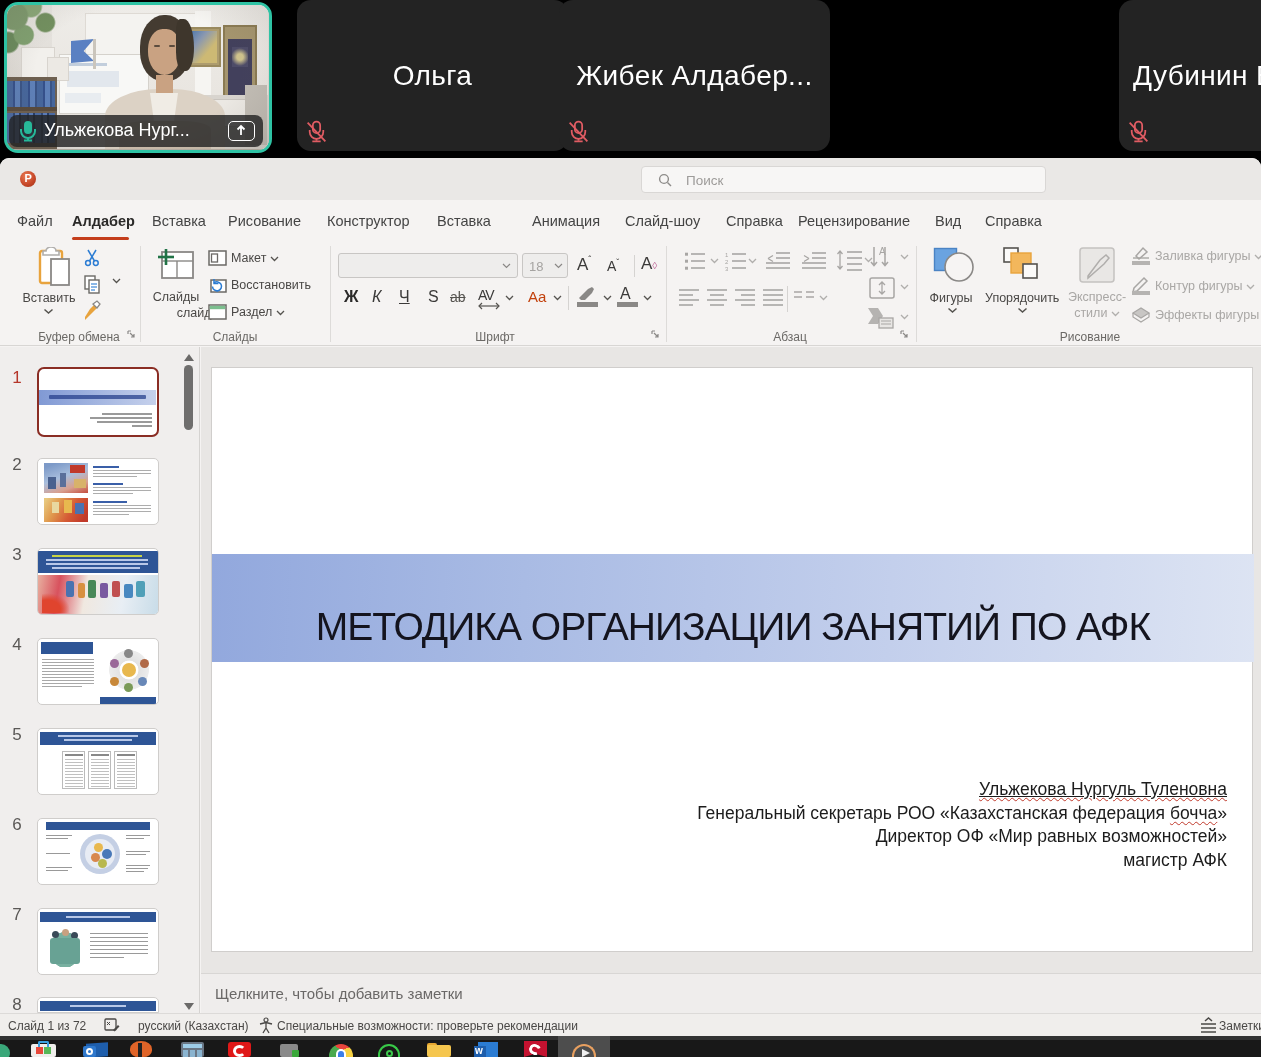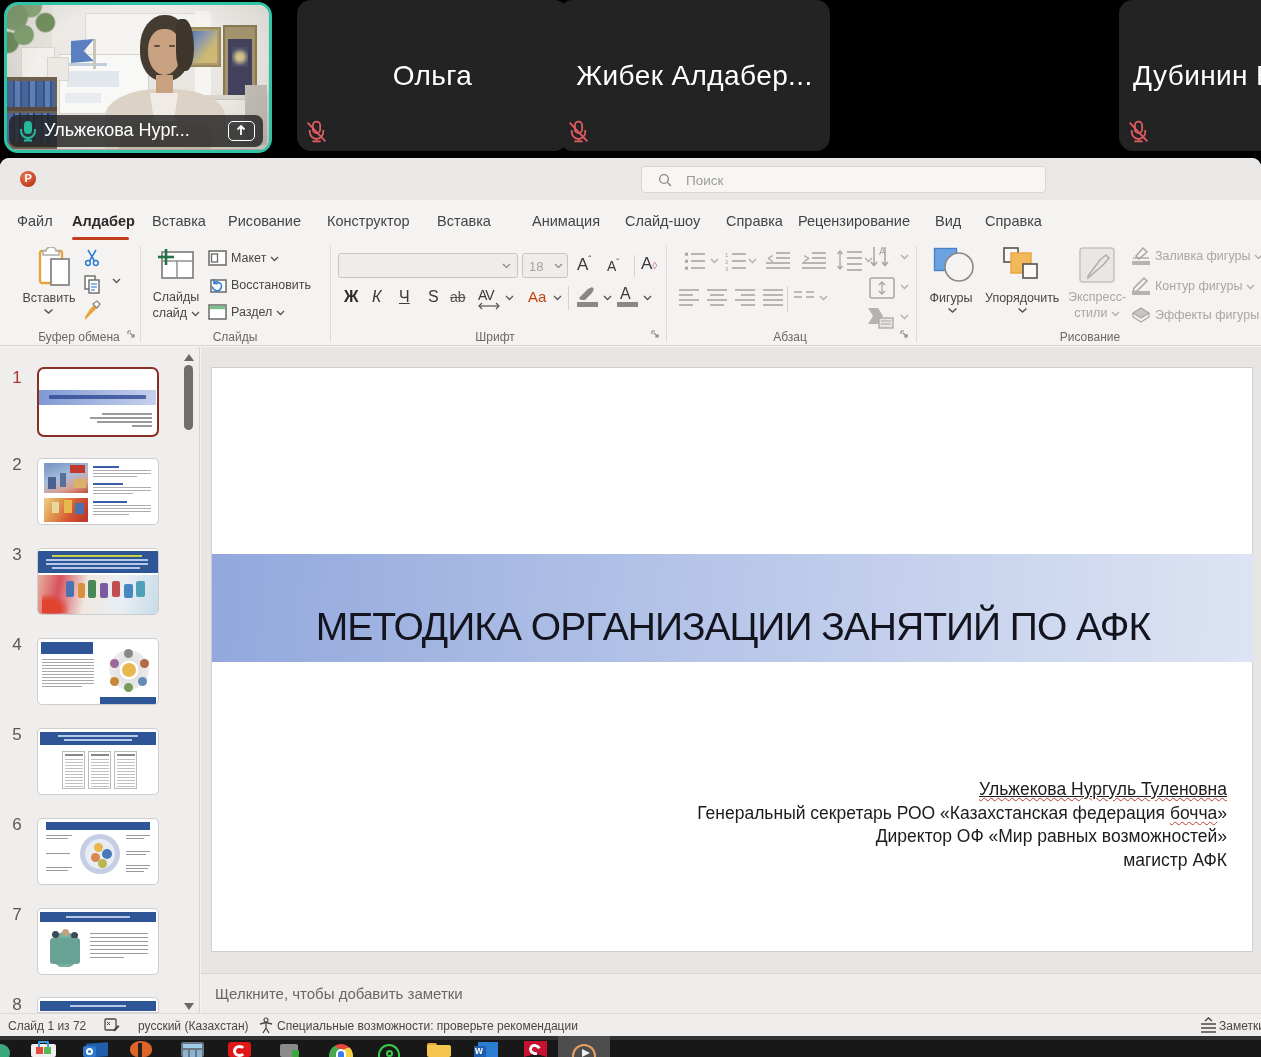--- a/index.html
+++ b/index.html
@@ -232,7 +232,7 @@
         </g>
     </svg>
     <div class="btnlabel abs" style="left:143px;top:50px;width:66px;text-align:center">Слайды</div>
-    <div class="btnlabel abs" style="left:143px;top:66px;width:66px;text-align:center">слайд <svg width="9" height="6" viewBox="0 0 9 6">
+    <div class="btnlabel abs" style="left:158px;top:66px;width:66px;text-align:right">слайд <svg width="9" height="6" viewBox="0 0 9 6">
           <path d="M1 1 L4.5 4.5 L8 1" stroke="#55534f" stroke-width="1.3" fill="none"></path>
         </svg></div>
     <svg class="abs" style="left:208px;top:10px" width="19" height="16" viewBox="0 0 19 16">

